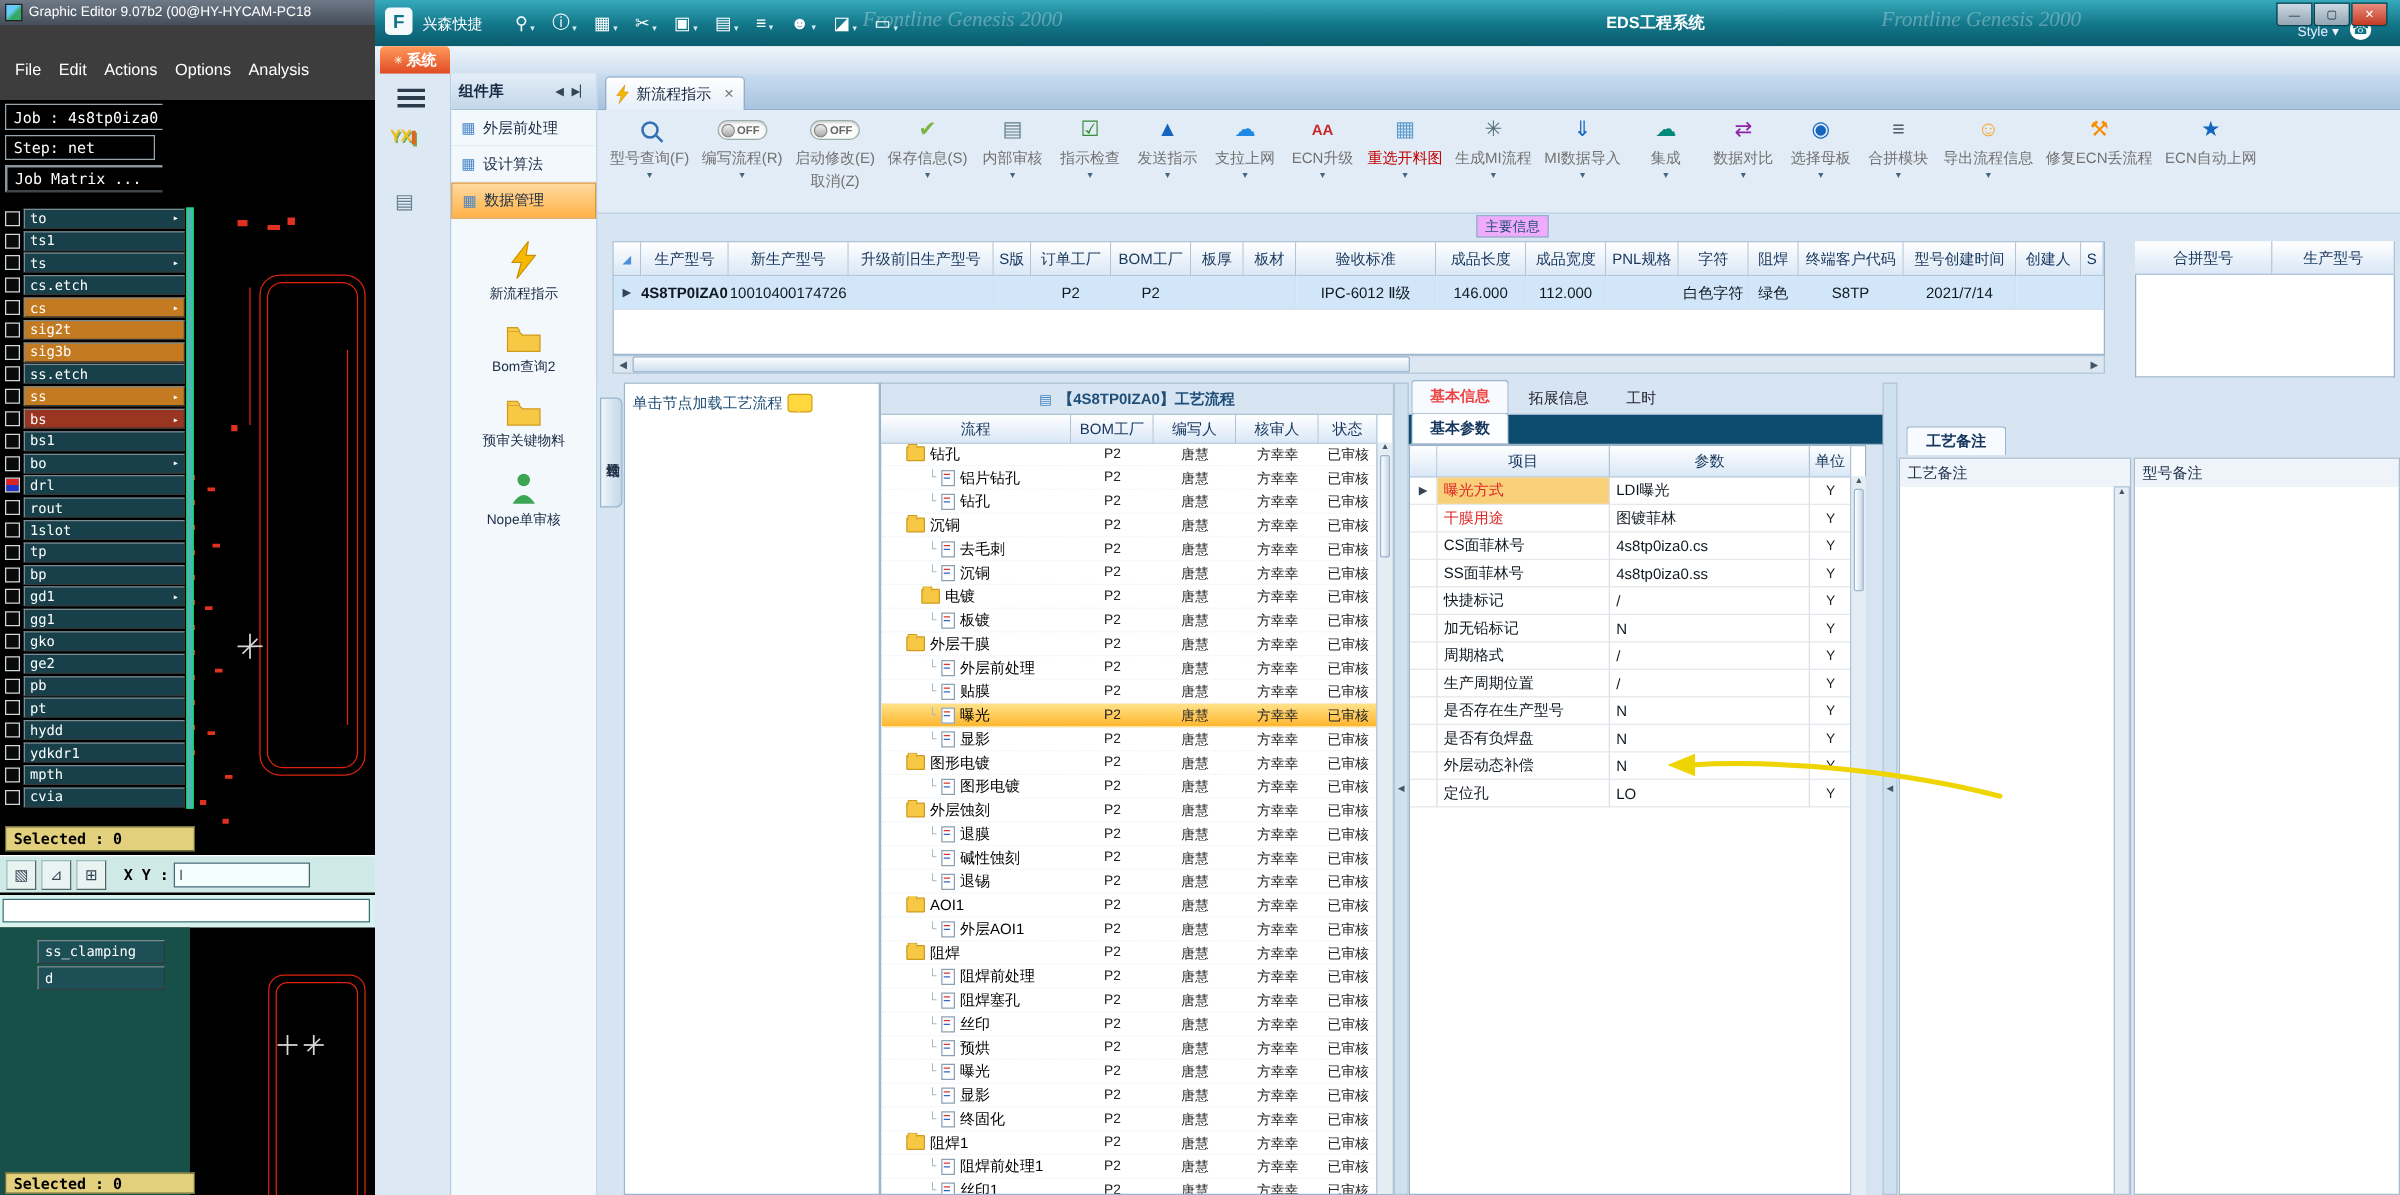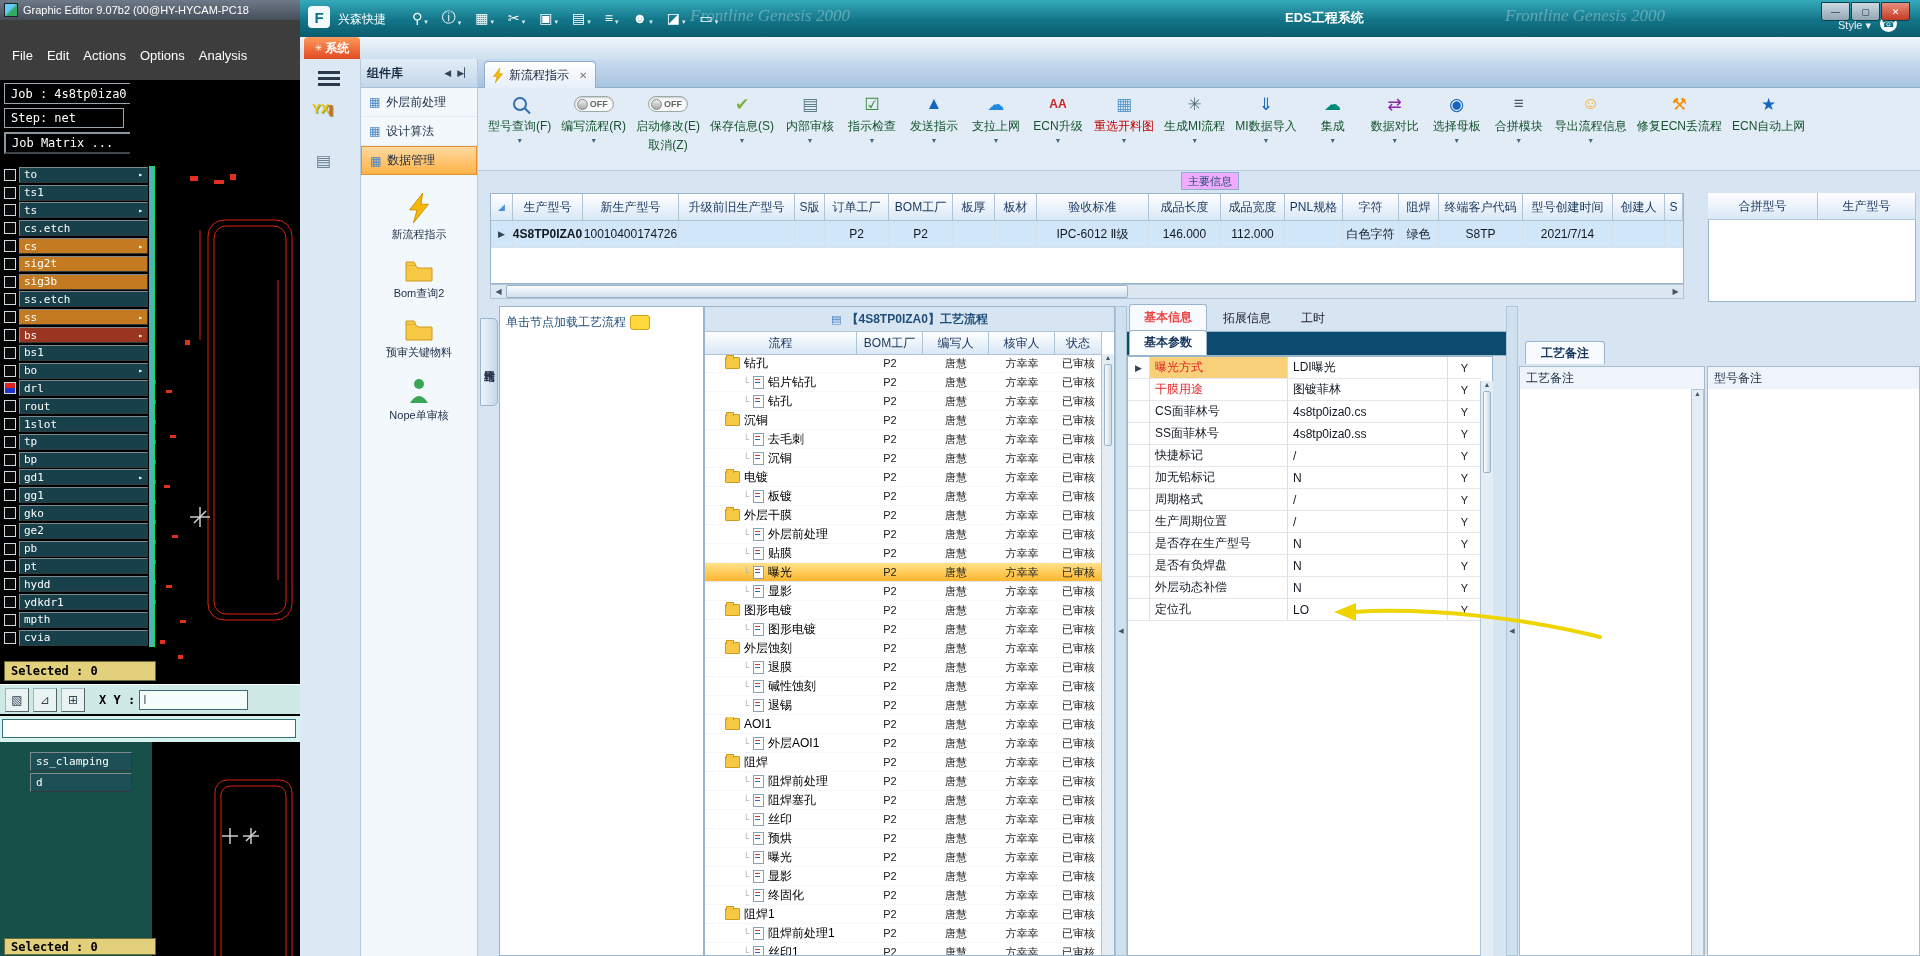--- a/index.html
+++ b/index.html
@@ -98,7 +98,7 @@
     display:flex;align-items:flex-start;gap:10px;padding:4px 10px 0 10px;box-sizing:border-box;}
   .tb-btn{display:flex;flex-direction:column;align-items:center;gap:2px;min-width:52px;}
   .tb-ic{height:24px;display:flex;align-items:center;justify-content:center;font-size:17px;}
-  .tb-lab{font-size:12px;color:#14532d;white-space:nowrap;}
+  .tb-lab{font-size:12px;color:#737373;white-space:nowrap;}
   .tb-lab.red{color:#c00000;}
   .tb-dd{font-size:7px;color:#44657f;height:12px;}
   .offpill{width:40px;height:16px;background:#fafafa;border:1px solid #9aa;border-radius:8px;position:relative;

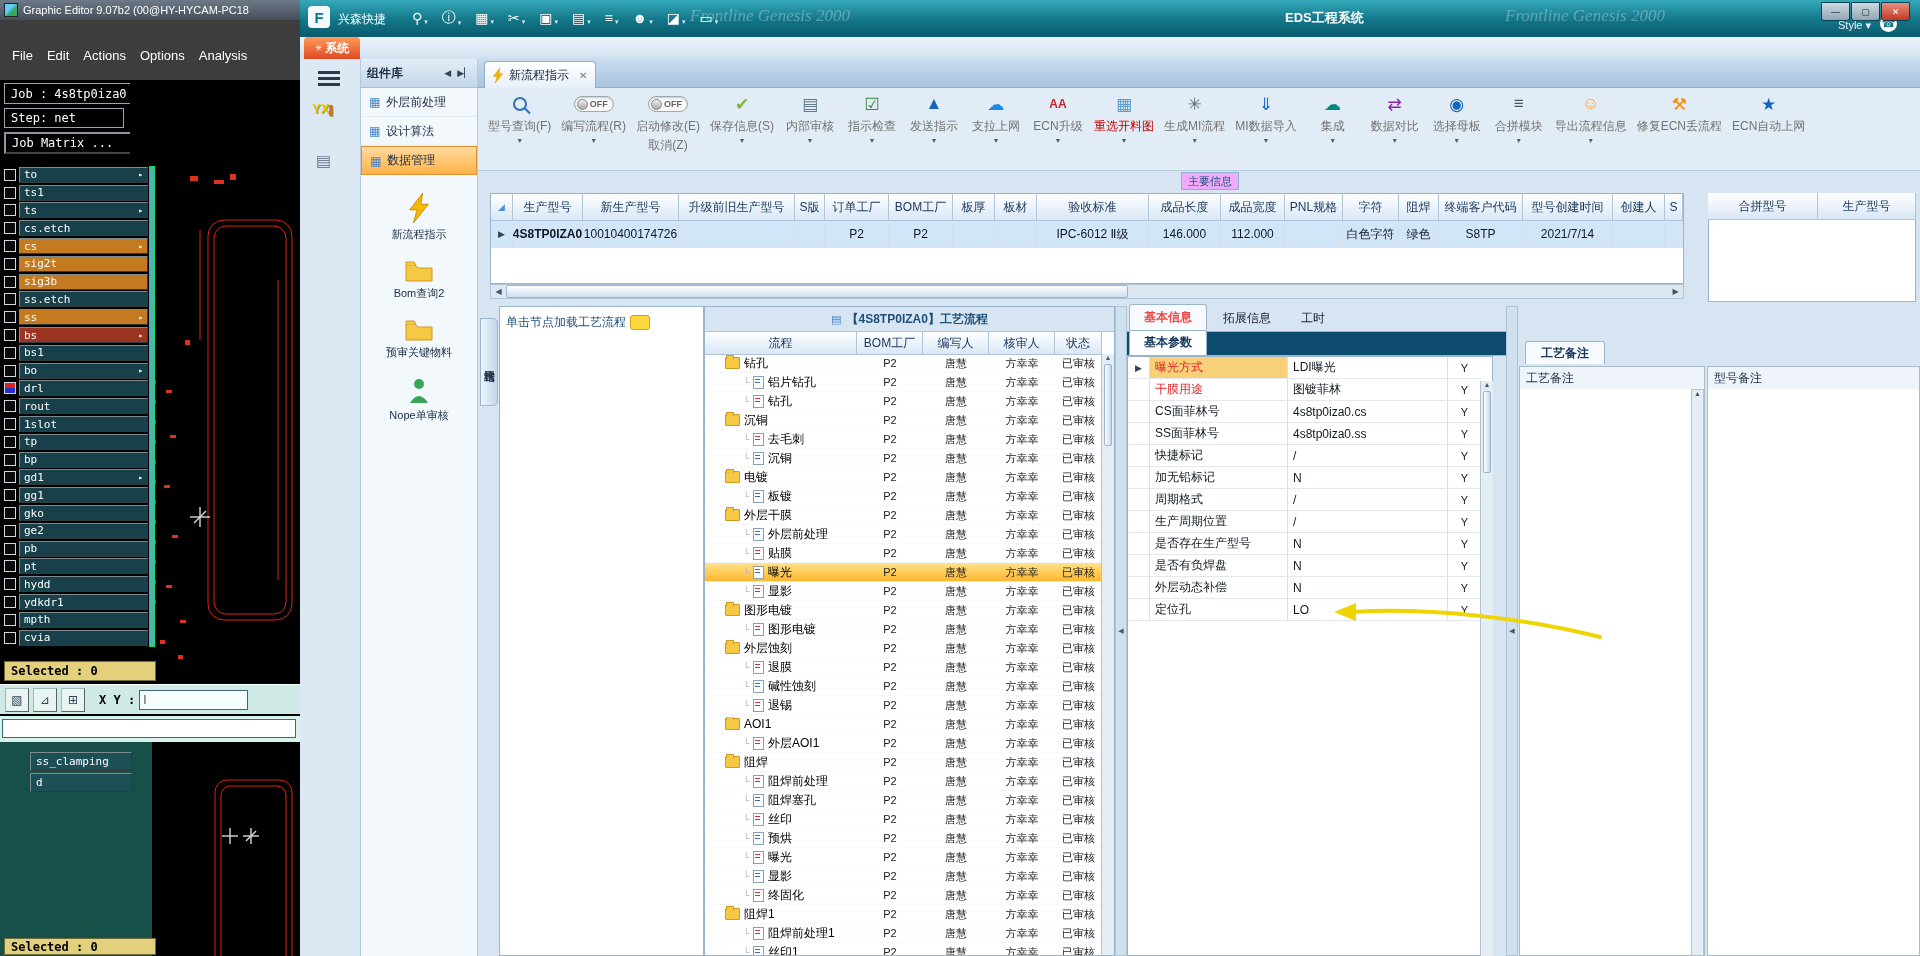--- a/index.html
+++ b/index.html
@@ -1139,6 +1139,12 @@
         <span class="subtab">基本参数</span>
       </div>
       <div class="param-table" id="param-table">
+          <div class="pt-hrow">
+            <div class="pt-hc" style="width: 22px;"></div>
+            <div class="pt-hc" style="width: 138px;">项目</div>
+            <div class="pt-hc" style="width: 160px;">参数</div>
+            <div class="pt-hc" style="width: 33px;">单位</div>
+          </div>
           <div class="pt-row">
             <div class="pt-m">▶</div>
             <div class="pt-item red sel">曝光方式</div>

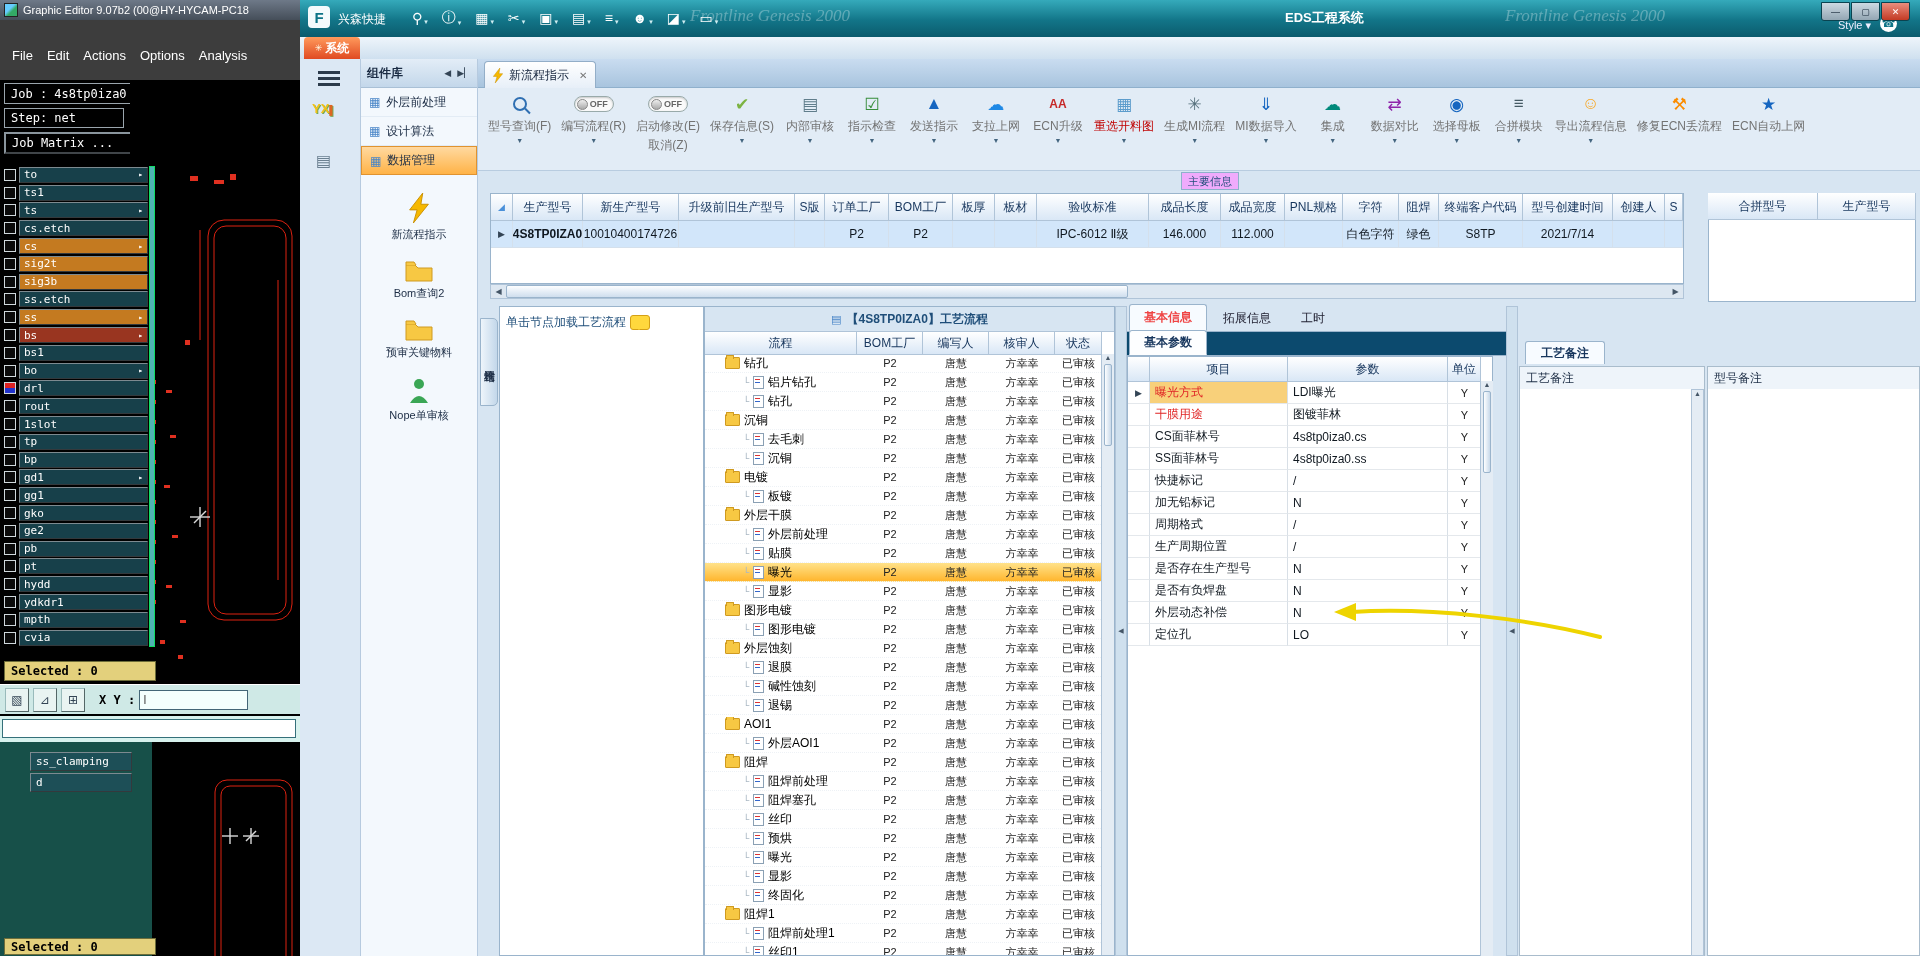--- a/index.html
+++ b/index.html
@@ -844,7 +844,7 @@
             <div class="tr-c" style="width: 47px;">已审核</div>
           </div>
           <div class="tr-row">
-            <div class="tr-c0" style="width: 152px; padding-left: 20px;">
+            <div class="tr-c0" style="width: 152px; padding-left: 32px;">
               <span class="fico"></span>
               <span>电镀</span>
             </div>

